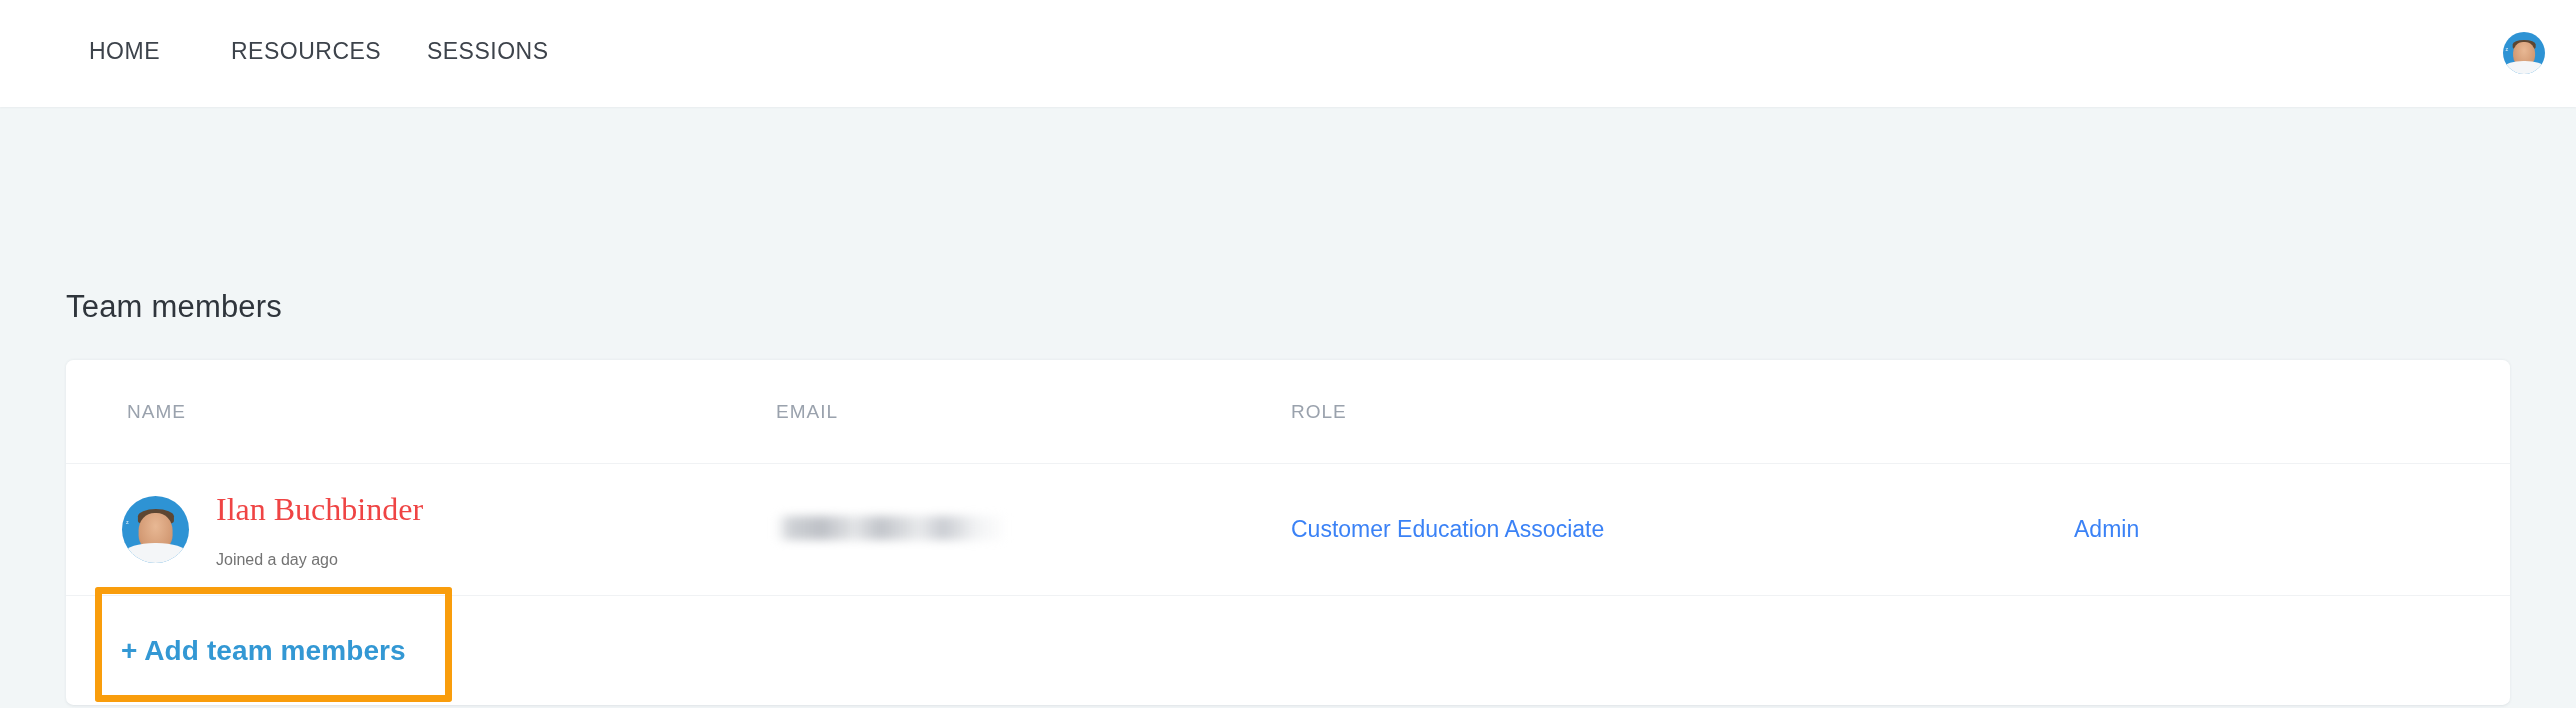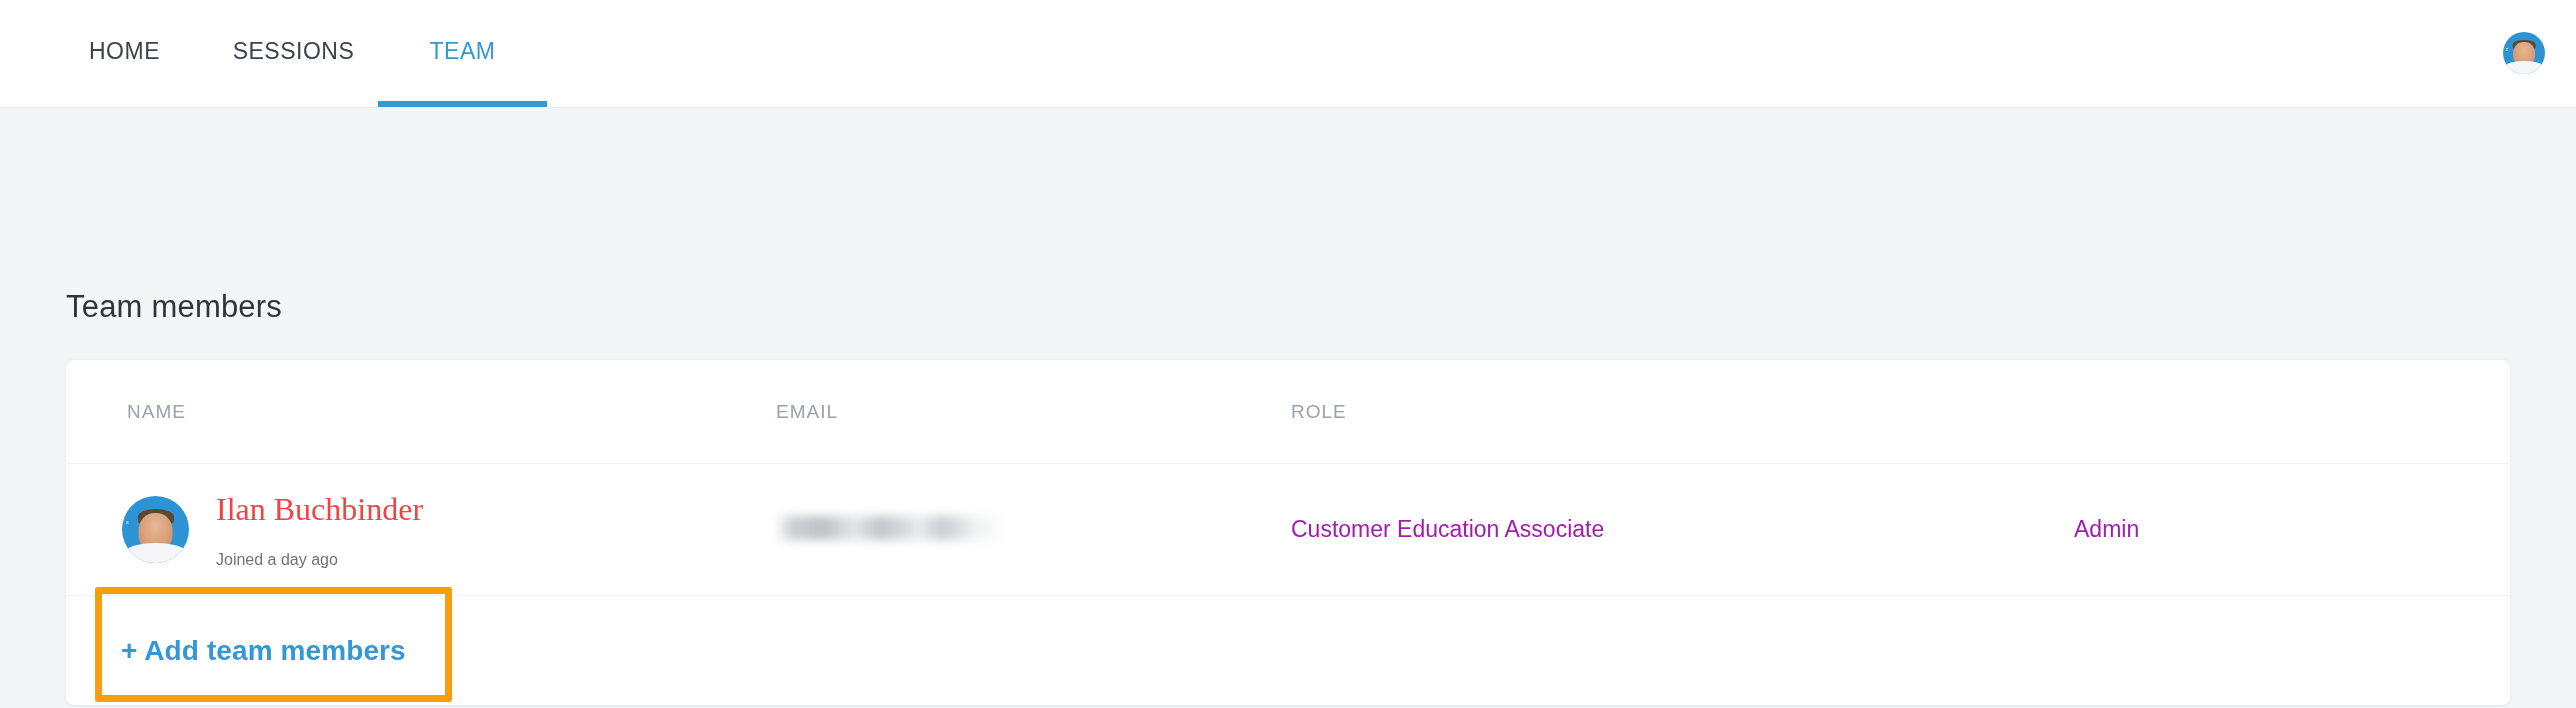--- a/index.html
+++ b/index.html
@@ -284,6 +284,7 @@
 
   <nav class="nav">
     <div class="nav-item">HOME</div>
+    <div class="nav-item">RESOURCES</div>
     <div class="nav-item">SESSIONS</div>
     <div class="nav-item active">TEAM</div>
   </nav>

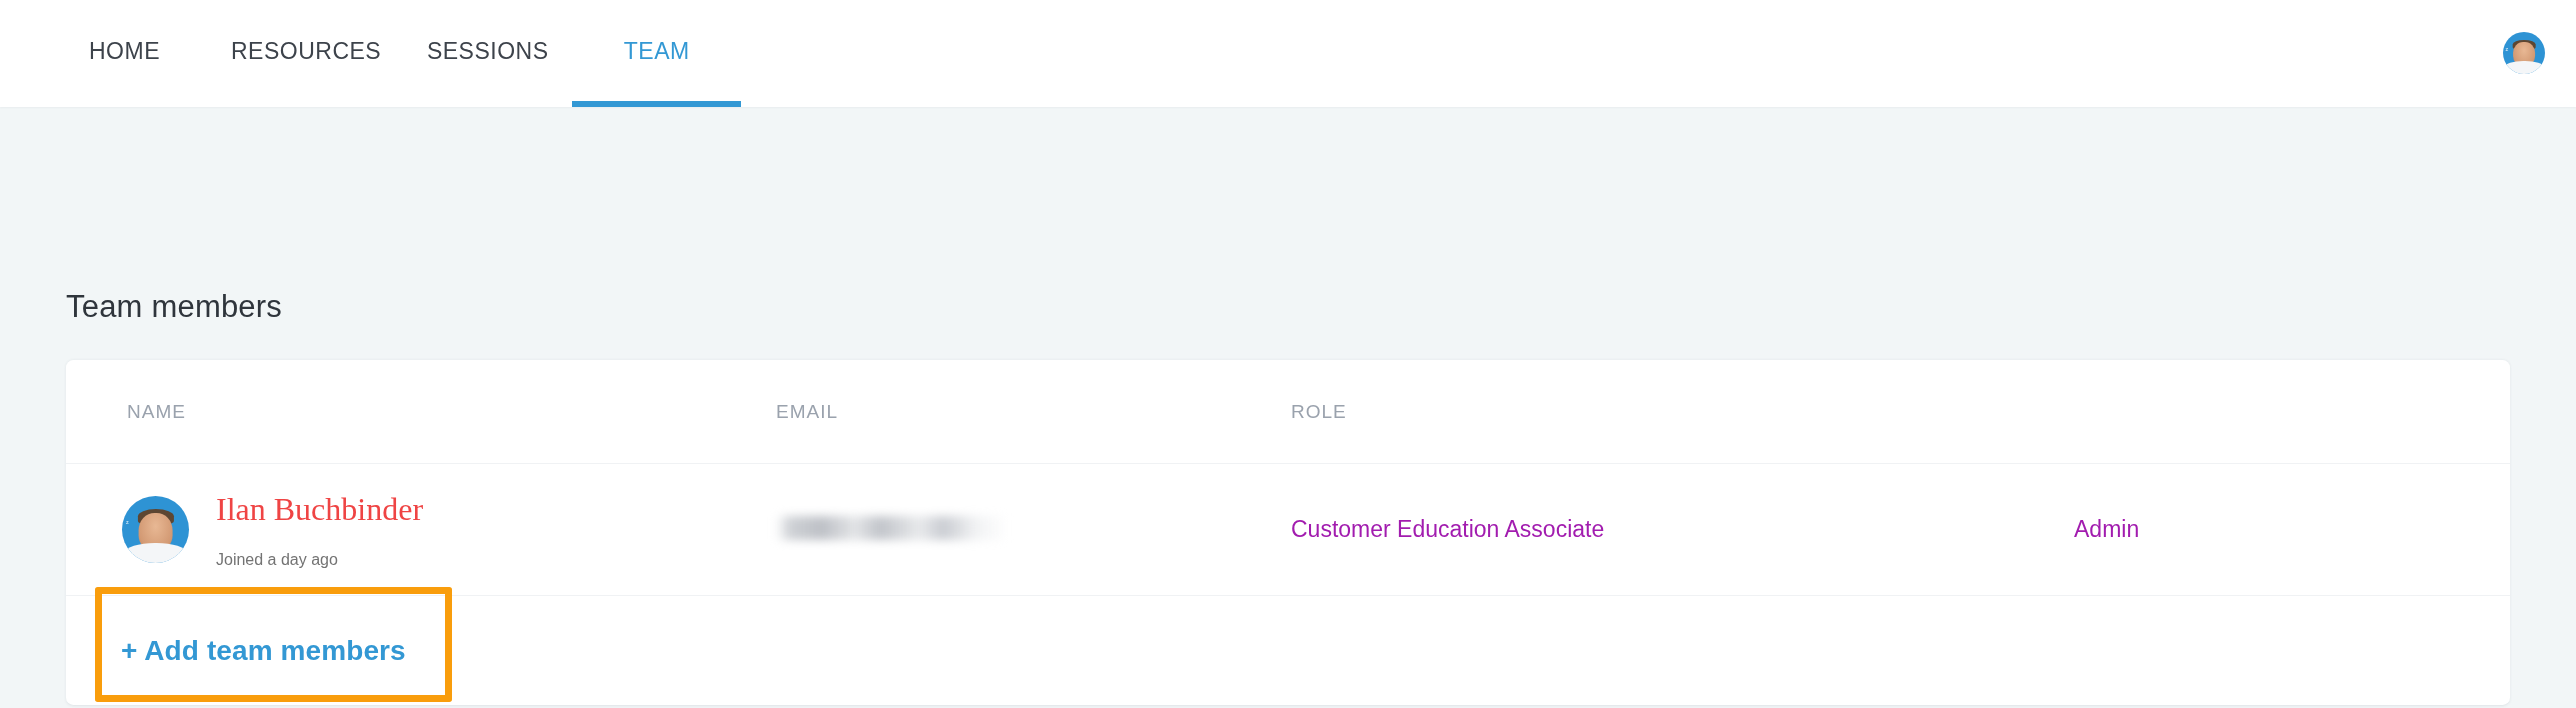--- a/index.html
+++ b/index.html
@@ -286,7 +286,6 @@
     <div class="nav-item">HOME</div>
     <div class="nav-item">RESOURCES</div>
     <div class="nav-item">SESSIONS</div>
-    <div class="nav-item active">TEAM</div>
   </nav>
 
   <div class="topbar-right">

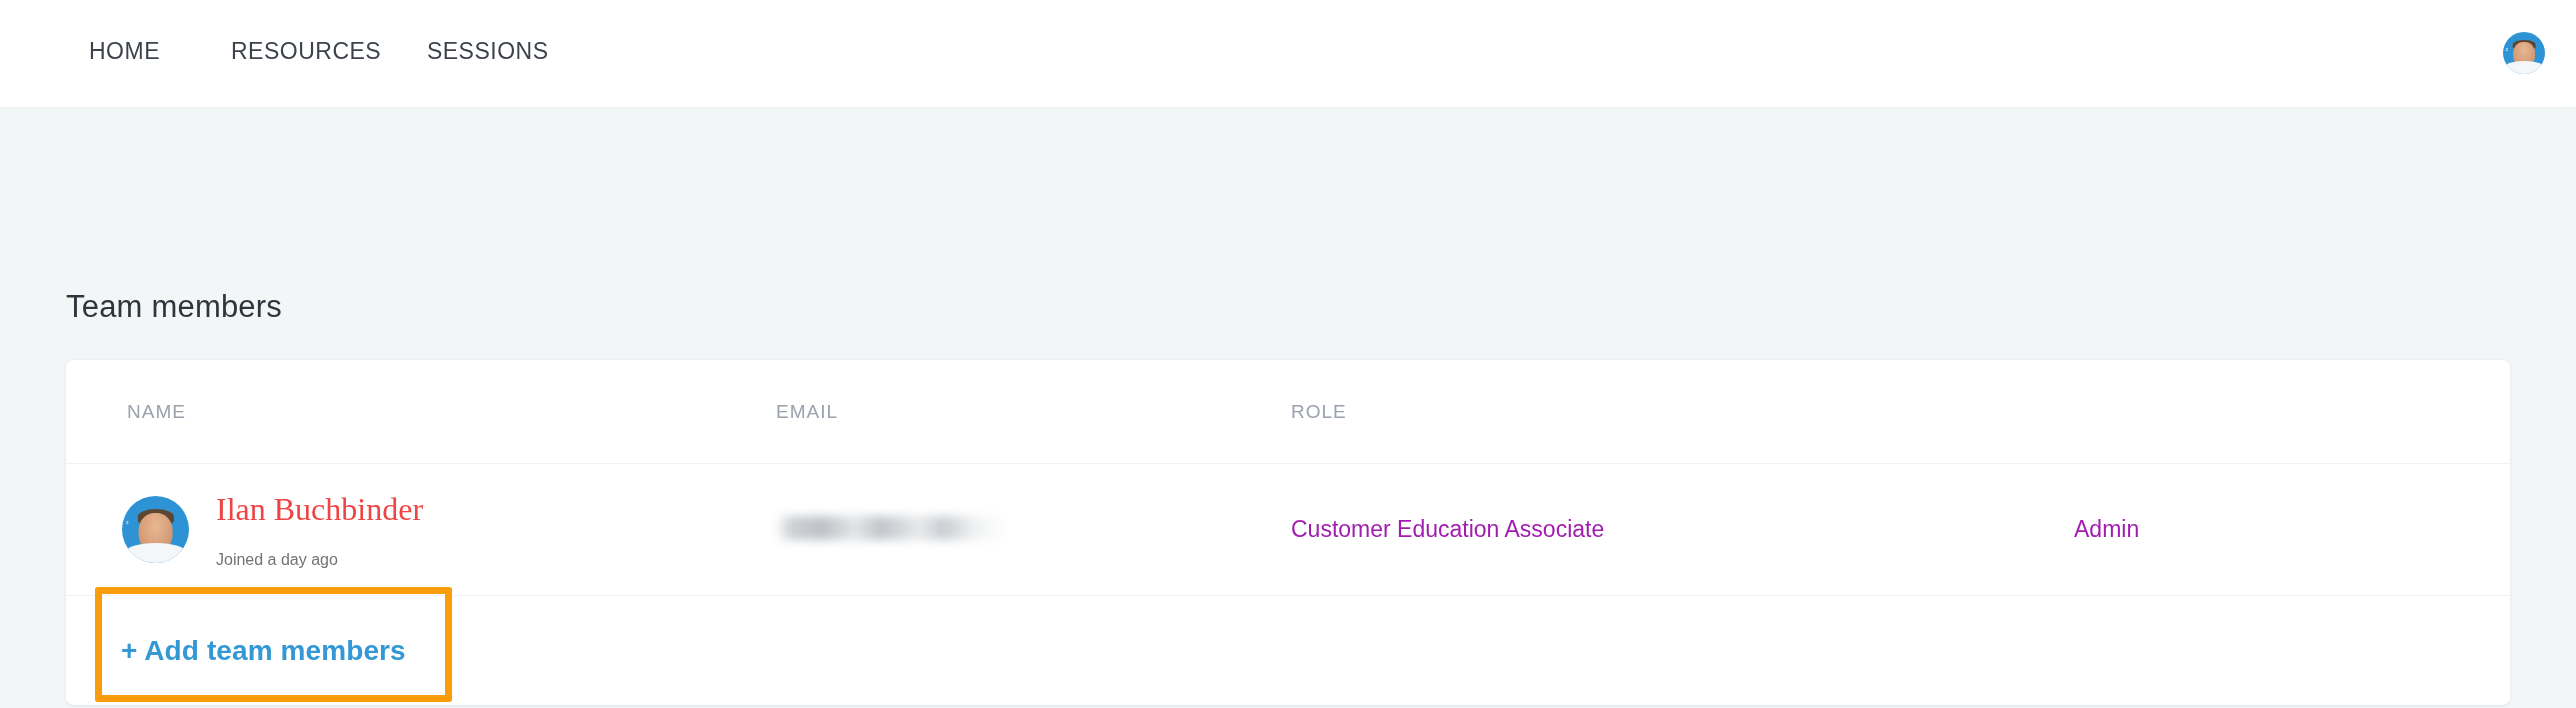--- a/index.html
+++ b/index.html
@@ -222,7 +222,7 @@
 
   .cell-text {
     font-size: 23px;
-    color: #a21caf;
+    color: #3b82f6;
     white-space: nowrap;
   }
 

